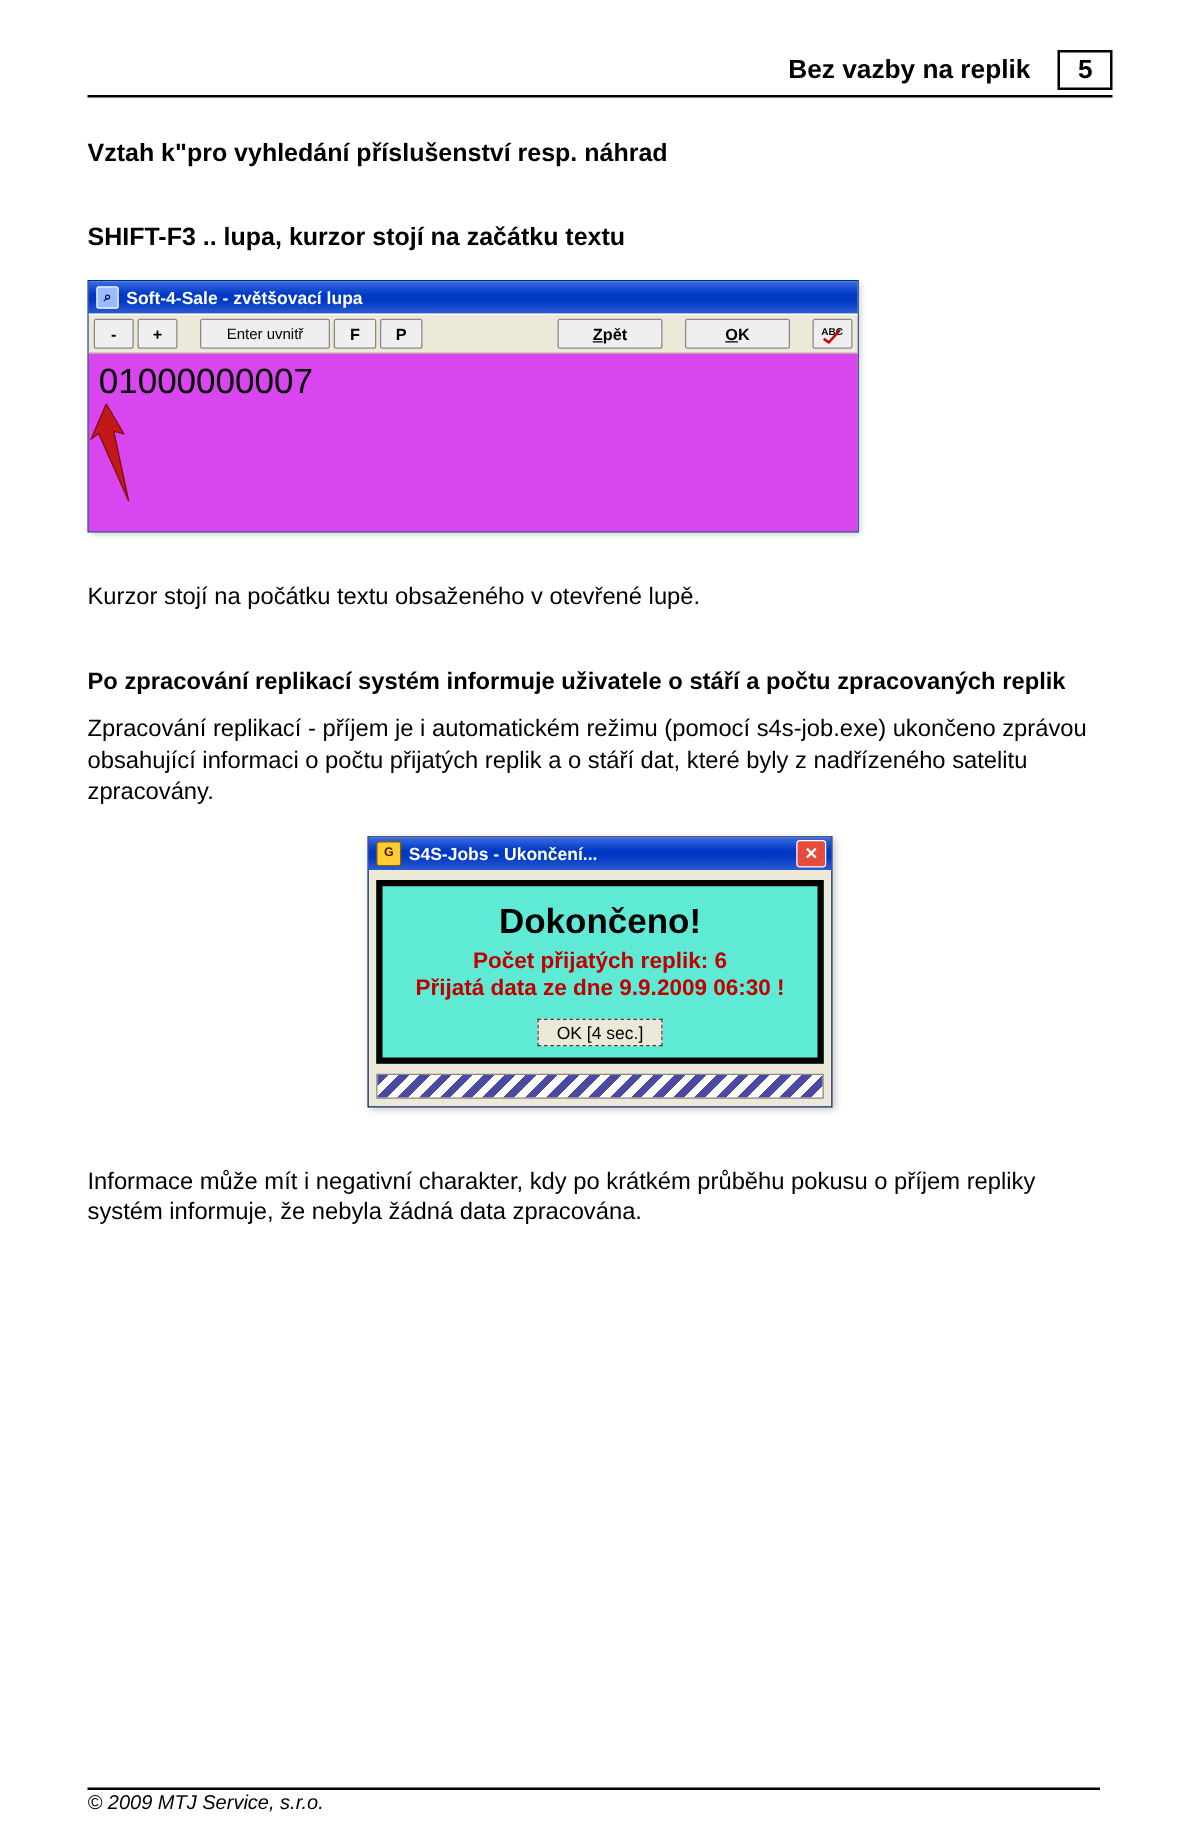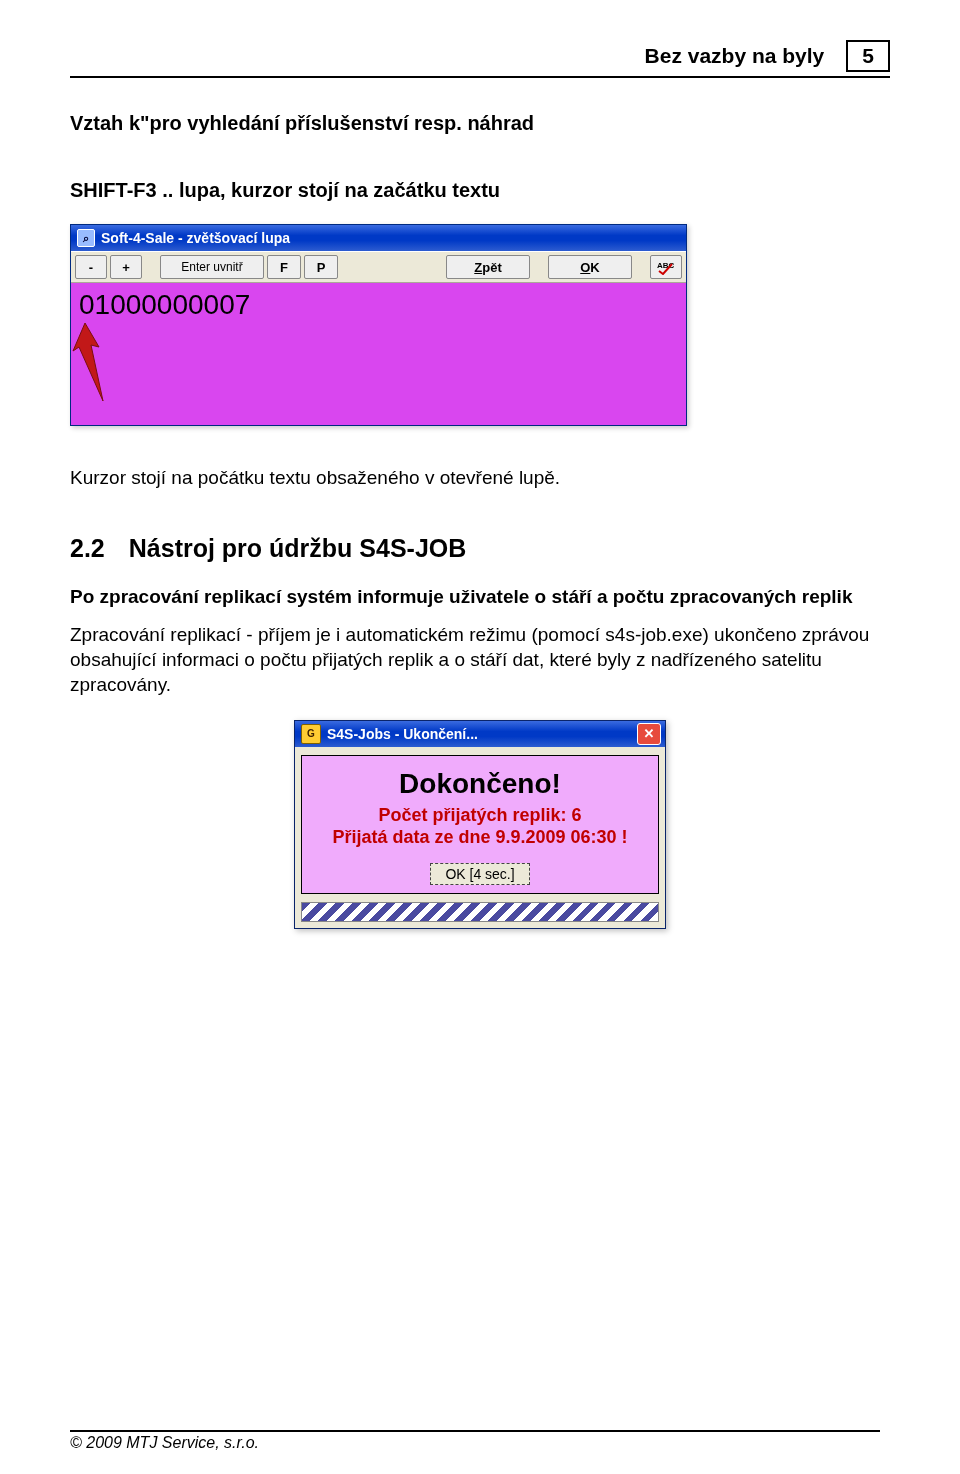--- a/index.html
+++ b/index.html
@@ -241,7 +241,7 @@
 
 <div class="page">
   <div class="page-header">
-    <span class="page-header-title">Bez vazby na byly</span>
+    <span class="page-header-title">Bez vazby na replik</span>
     <span class="page-number-box">5</span>
   </div>
 

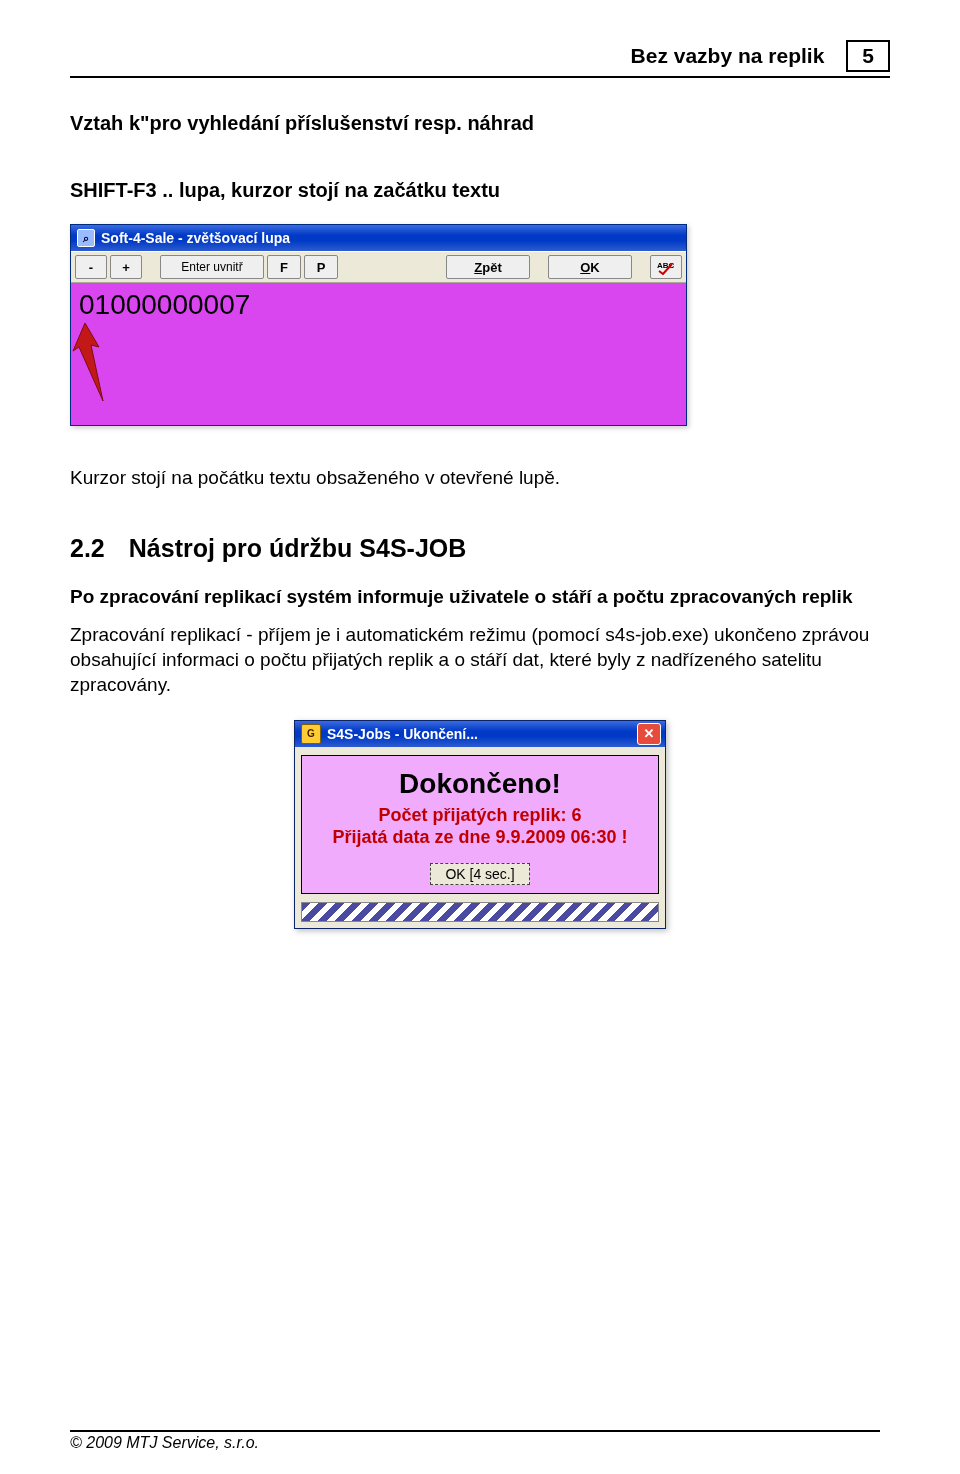--- a/index.html
+++ b/index.html
@@ -289,10 +289,6 @@
 
   <div class="para">Kurzor stojí na počátku textu obsaženého v otevřené lupě.</div>
 
-  <div class="h2">
-    <span>2.2</span>
-    <span>Nástroj pro údržbu S4S-JOB</span>
-  </div>
 
   <div class="bold-sub">Po zpracování replikací systém informuje uživatele o stáří a počtu zpracovaných replik</div>
 

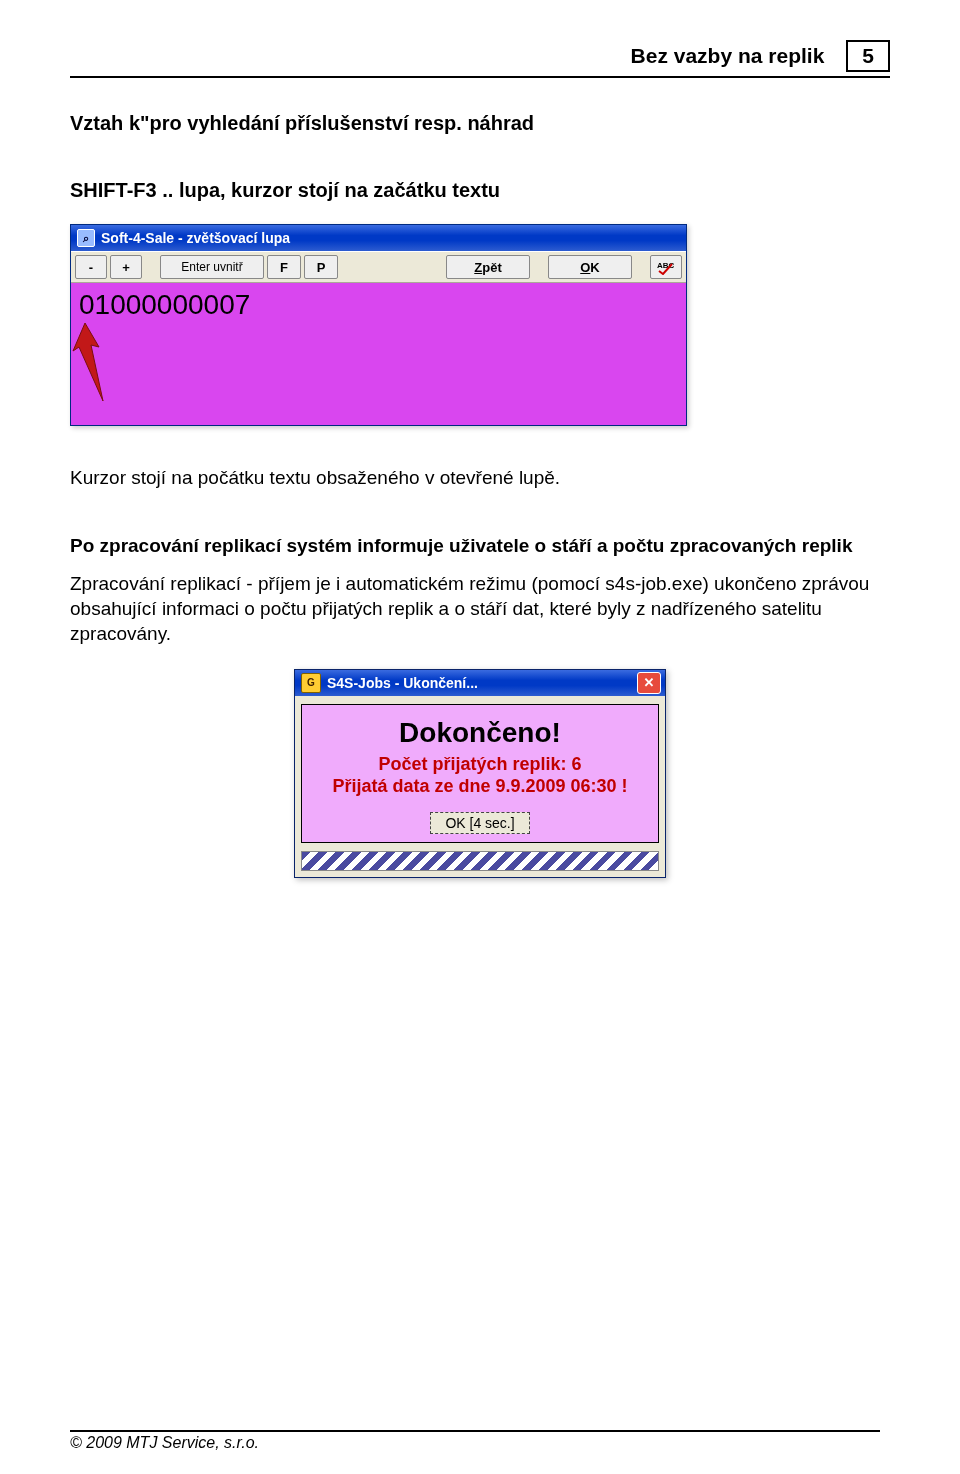--- a/index.html
+++ b/index.html
@@ -194,8 +194,8 @@
     padding: 8px 6px 6px 6px;
   }
   .dlg-inner {
-    background: #f0abfc;
-    border: 1px solid #000000;
+    background: #5eead4;
+    border: 5px solid #000000;
     padding: 8px 8px 10px 8px;
   }
   .done {

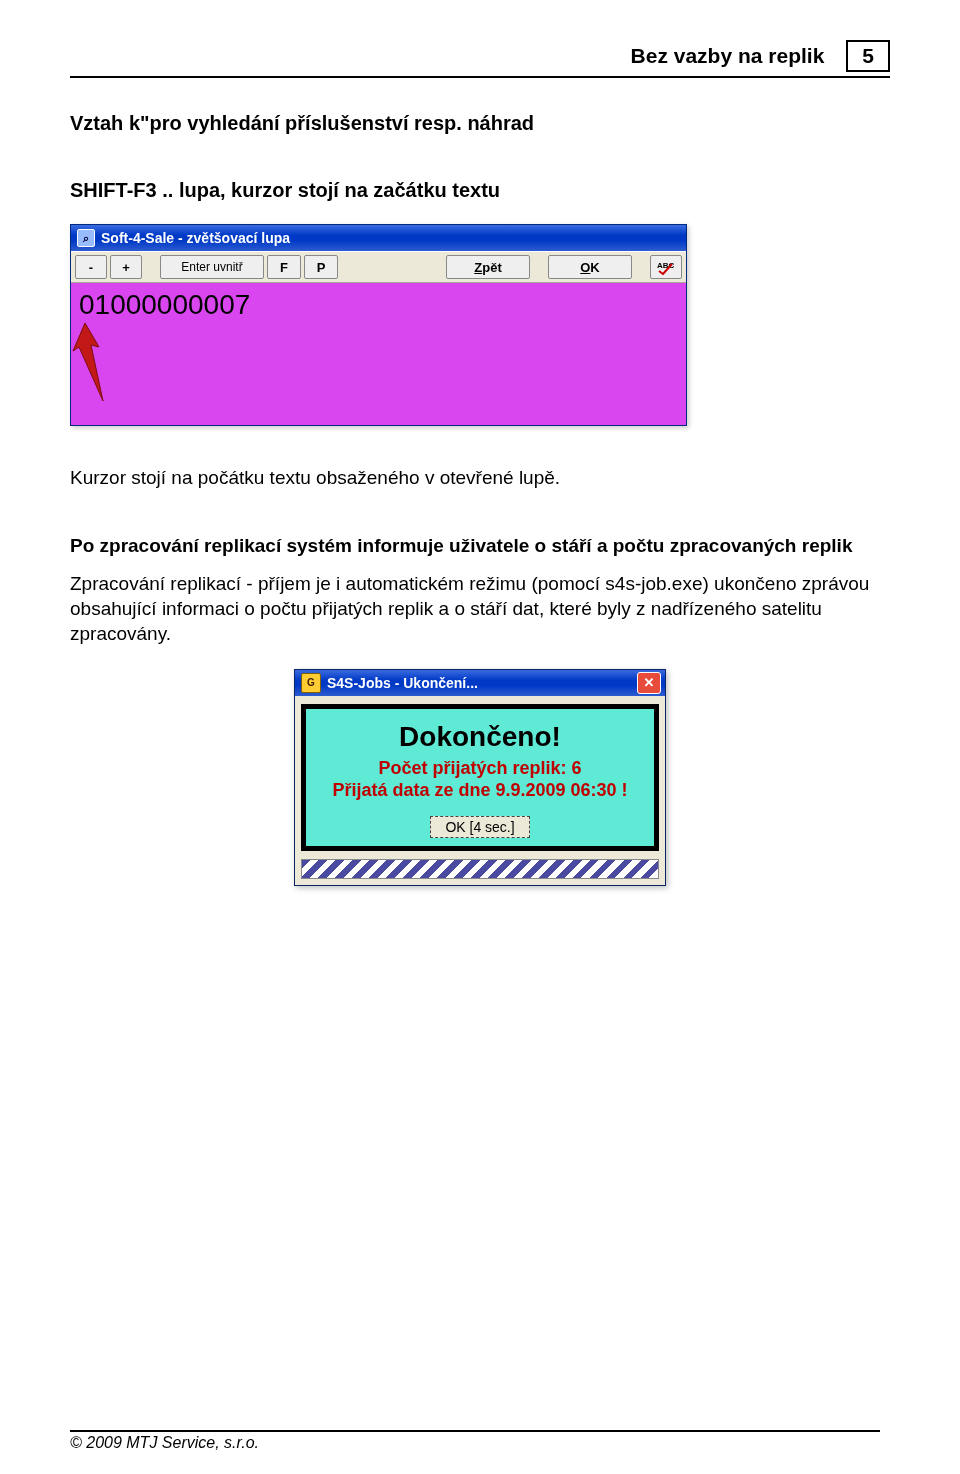--- a/index.html
+++ b/index.html
@@ -315,6 +315,7 @@
     </div>
   </div>
 
+  <div class="normal-para">Informace může mít i negativní charakter, kdy po krátkém průběhu pokusu o příjem repliky systém informuje, že nebyla žádná data zpracována.</div>
 
   <div class="footer-area">
     <div class="footer-line">

